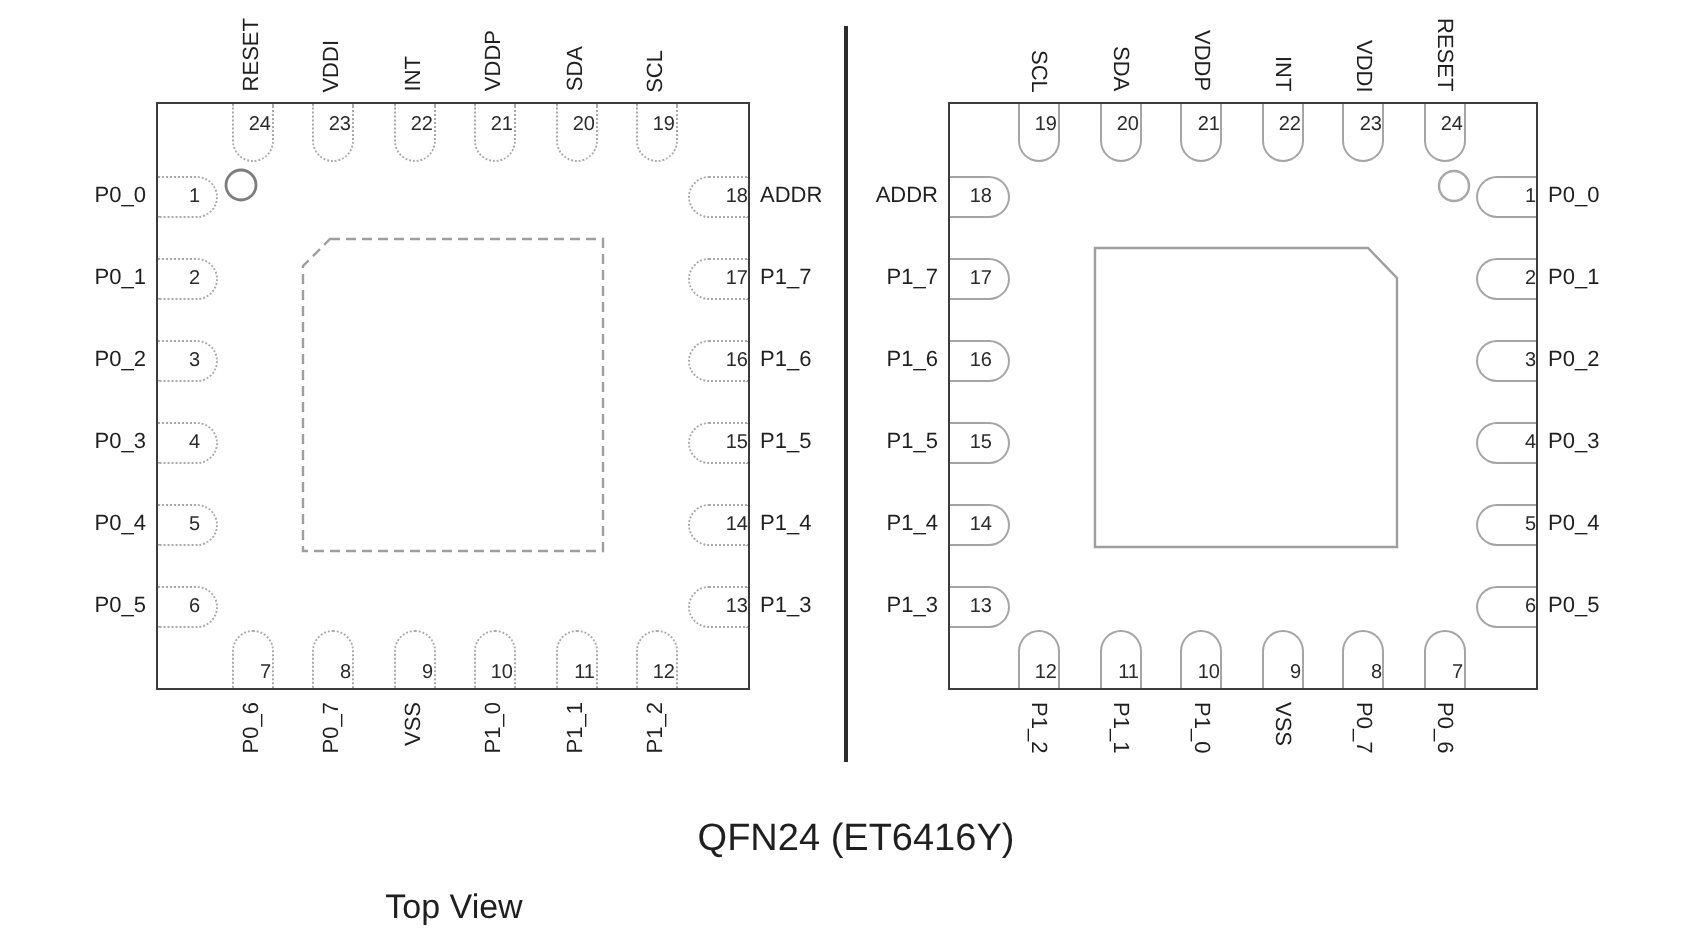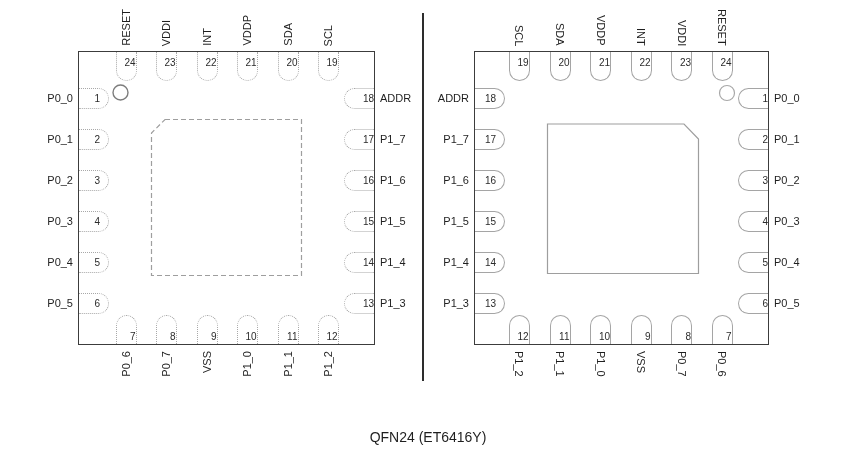--- a/index.html
+++ b/index.html
@@ -31,7 +31,7 @@
   .caption { position:absolute; top:444px; width:220px; font-size:17px; text-align:center; }
   .caption-tv { left:117px; }
   .caption-bv { left:506px; }
-  .title { position:absolute; top:429px; left:278px; width:300px; font-size:14px; text-align:center; }
+  .title { position:absolute; top:409px; left:278px; width:300px; font-size:19px; text-align:center; }
 </style>
 </head>
 <body>

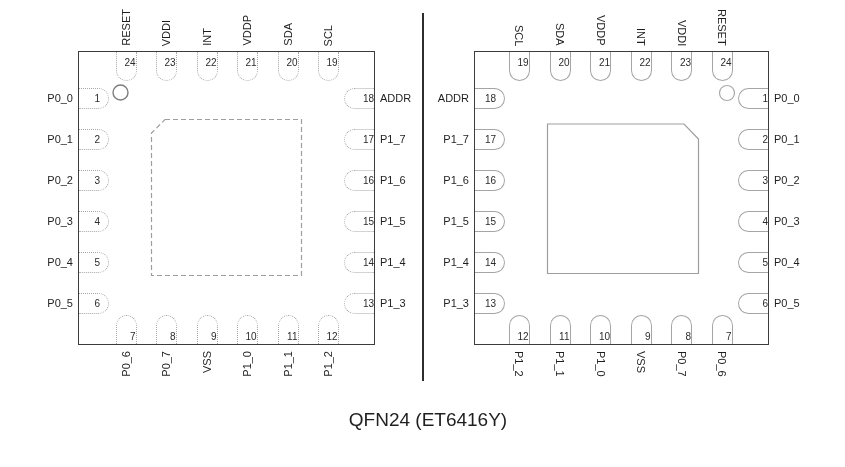--- a/index.html
+++ b/index.html
@@ -52,6 +52,7 @@
   <div class="package pkg-tv"></div>
   <div class="package pkg-bv"></div>
 
+  <div class="caption caption-tv">Top View</div>
   <div class="title">QFN24 (ET6416Y)</div>
 <div class="pin side-top tv" style="left: 115.5px; top: 52px; width: 21px; height: 29px;">
       <span class="pin-num">24</span>

